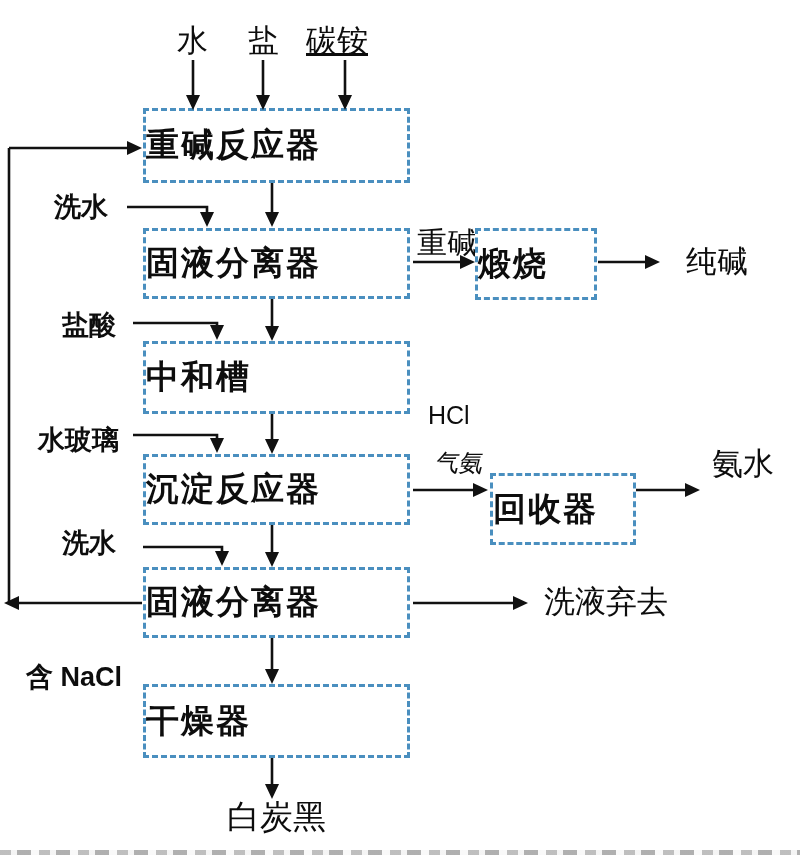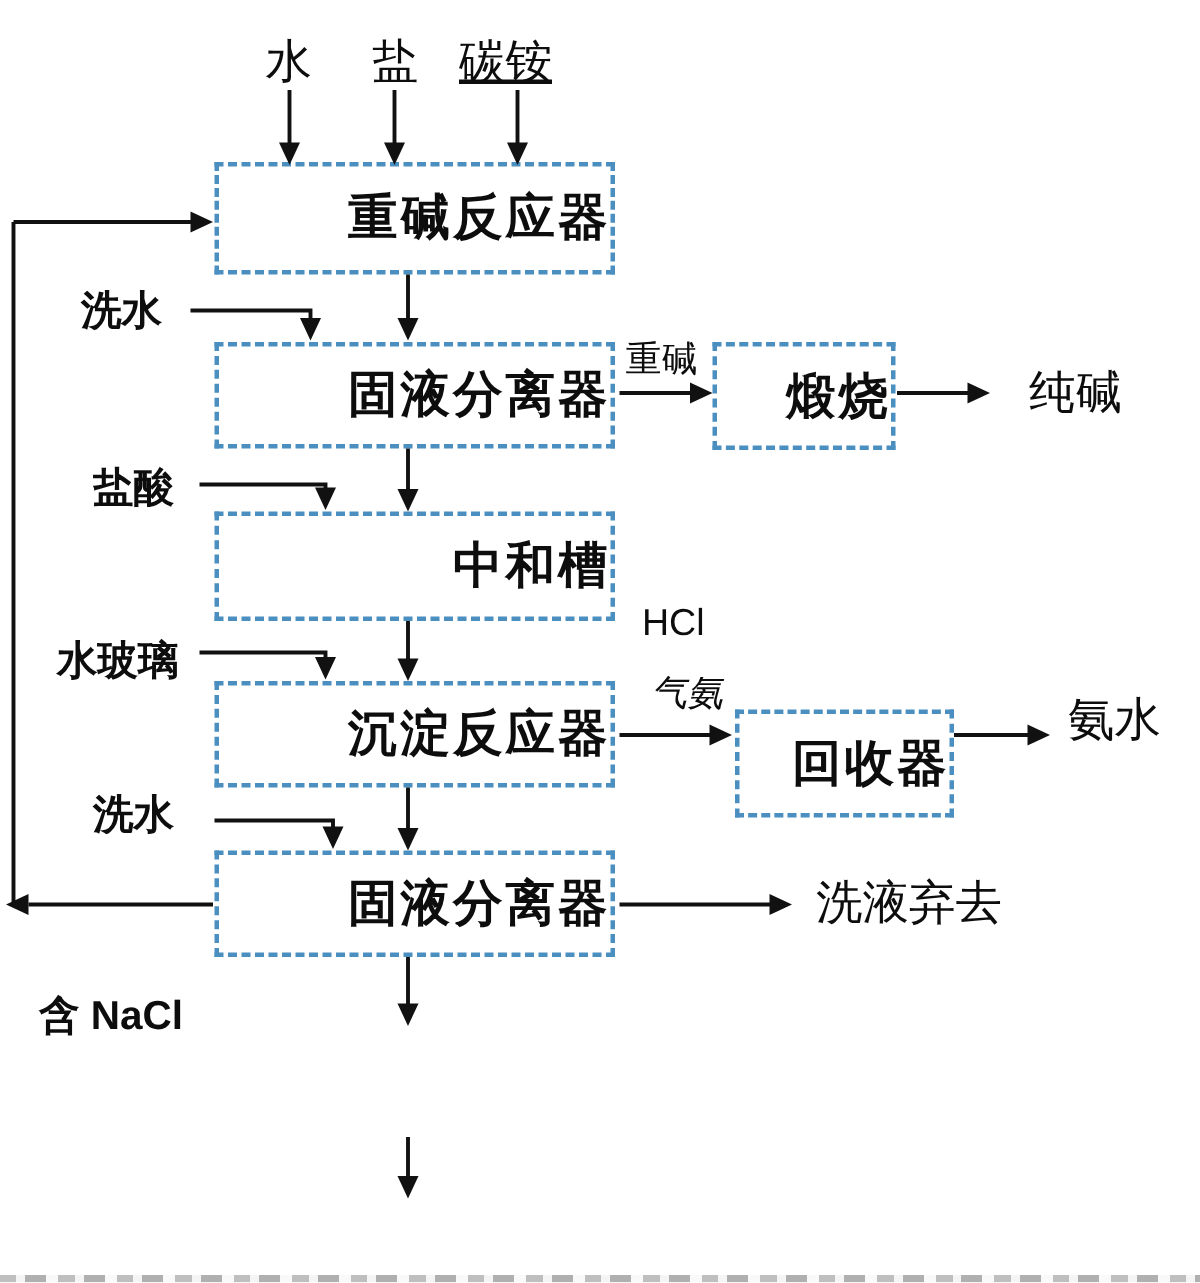--- a/index.html
+++ b/index.html
@@ -9,7 +9,7 @@
   }
   .pbox{
     position:absolute;border:3px dashed #4a8fbf;background:#ffffff;
-    display:flex;align-items:center;justify-content:flex-end;
+    display:flex;align-items:center;justify-content:flex-start;
     font-weight:bold;font-size:33px;letter-spacing:2px;color:#0d0d0d;
     box-sizing:border-box;
   }

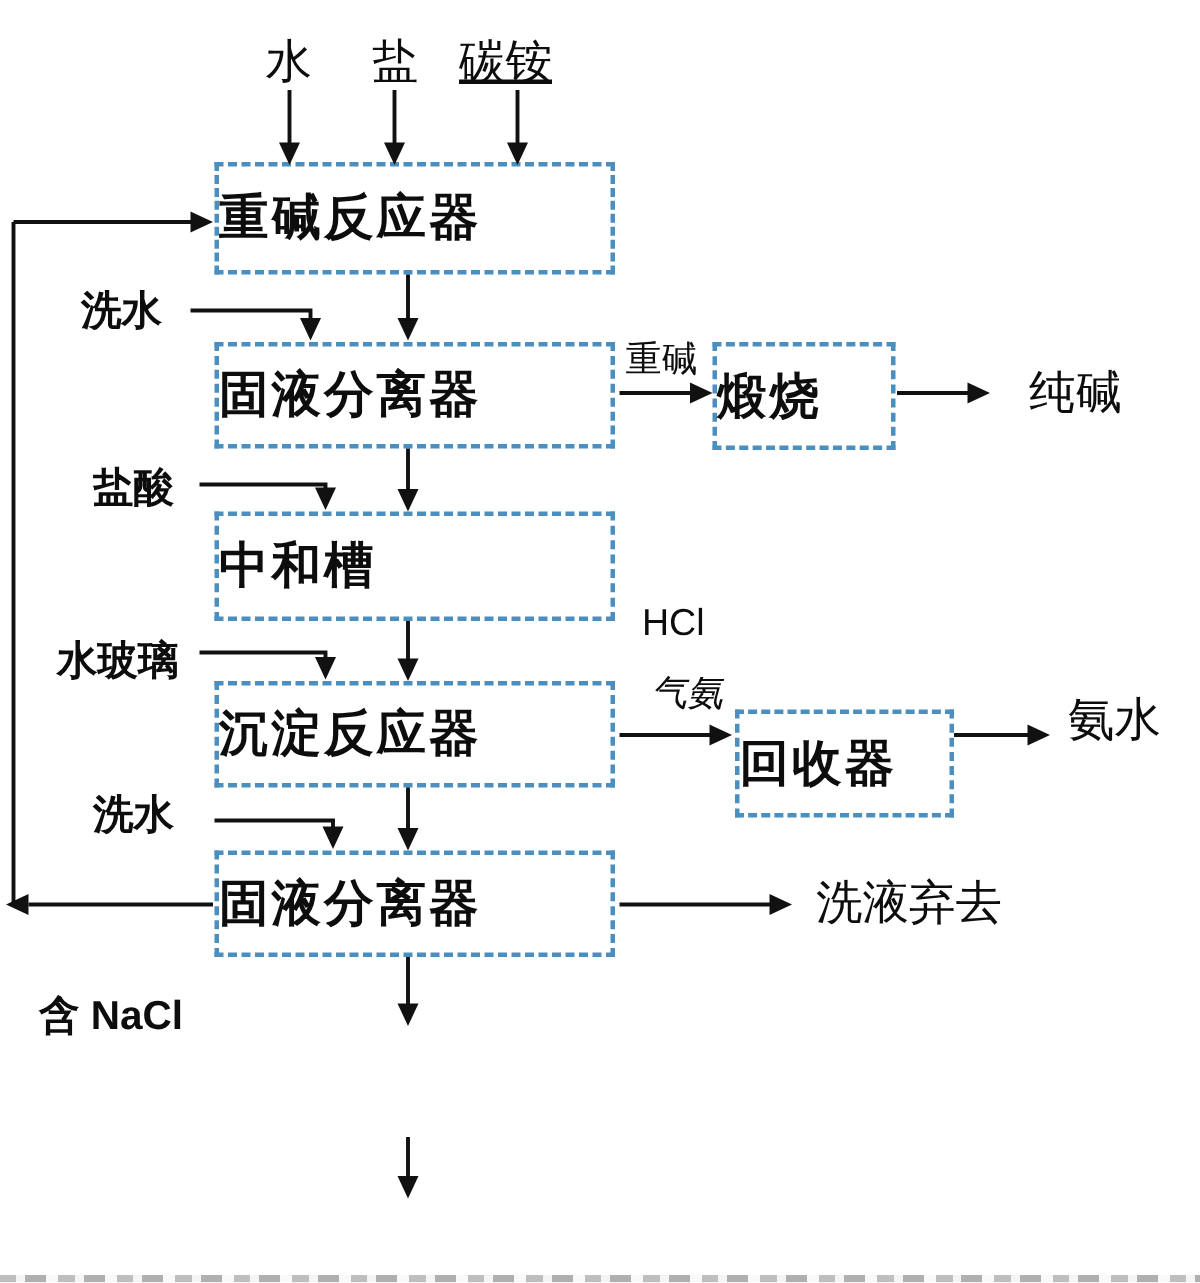--- a/index.html
+++ b/index.html
@@ -16,7 +16,7 @@
   .lbl{position:absolute;white-space:nowrap;line-height:1;}
   .in-top{font-size:31px;font-weight:normal;}
   .in-left{font-size:27px;font-weight:bold;}
-  .stream{font-size:24px;font-weight:normal;}
+  .stream{font-size:30px;font-weight:normal;}
   .stream-italic{font-size:24px;font-style:italic;font-weight:normal;}
   .out{font-size:31px;font-weight:normal;}
   .out-big{font-size:33px;font-weight:normal;}

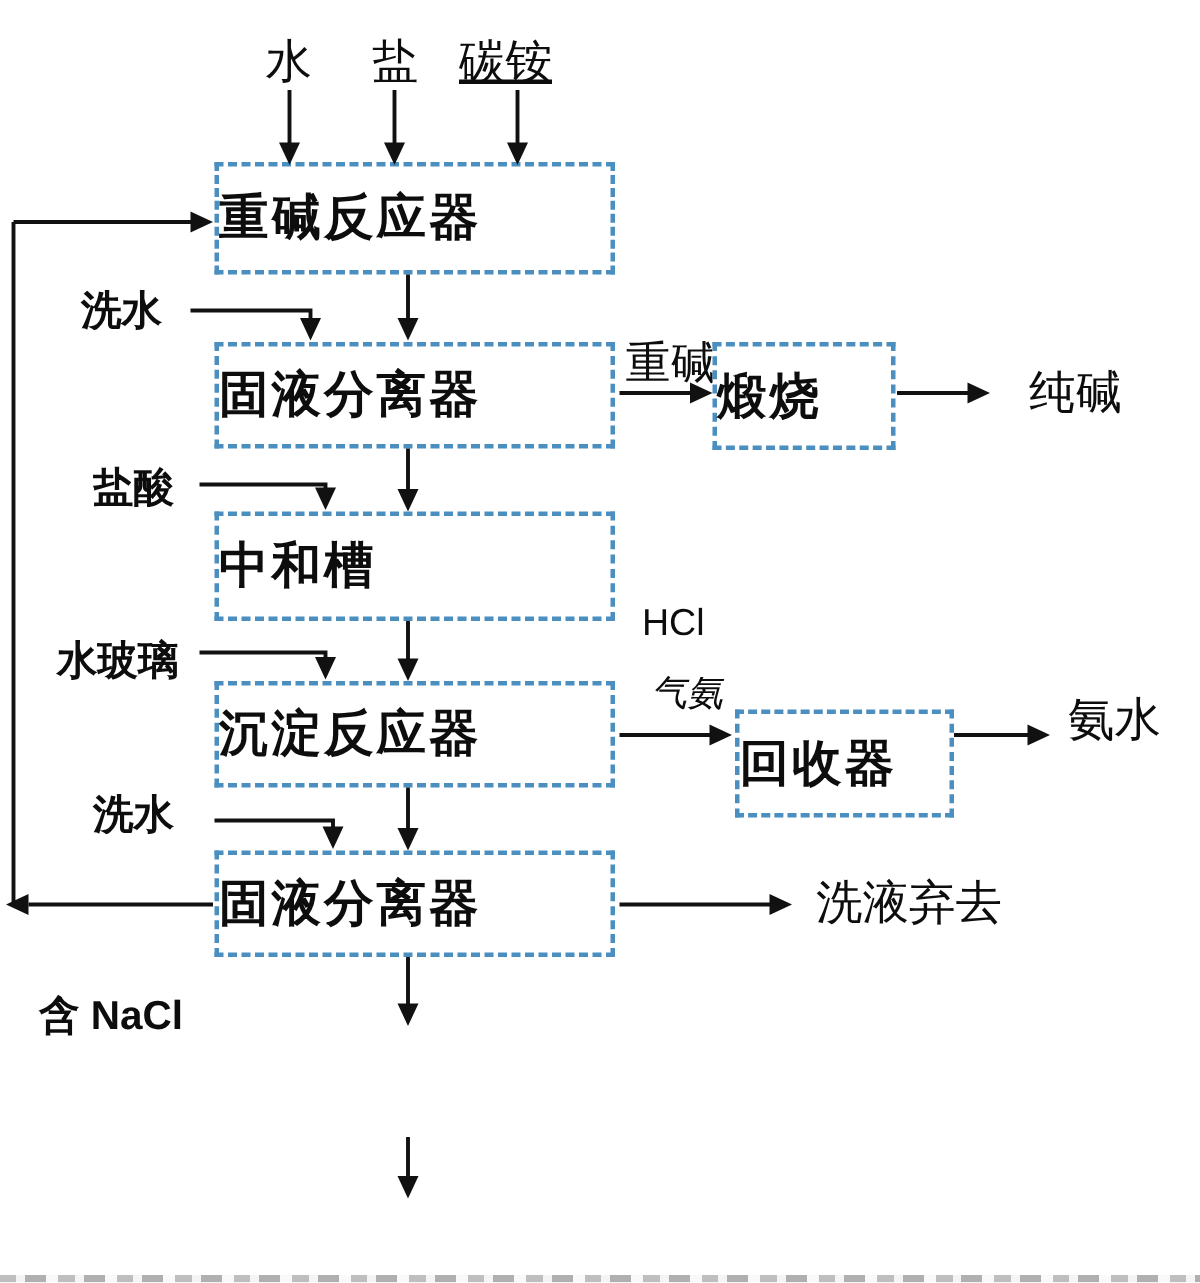--- a/index.html
+++ b/index.html
@@ -48,7 +48,7 @@
   <div class="lbl stream-italic" style="left:434px;top:451px;">气氨</div>
 
   <div class="lbl out" style="left:686px;top:246px;">纯碱</div>
-  <div class="lbl out" style="left:712px;top:464px;">氨水</div>
+  <div class="lbl out" style="left:712px;top:448px;">氨水</div>
   <div class="lbl out" style="left:544px;top:586px;">洗液弃去</div>
 
   <div class="pbox" style="left:143px;top:108px;width:267px;height:75px;">

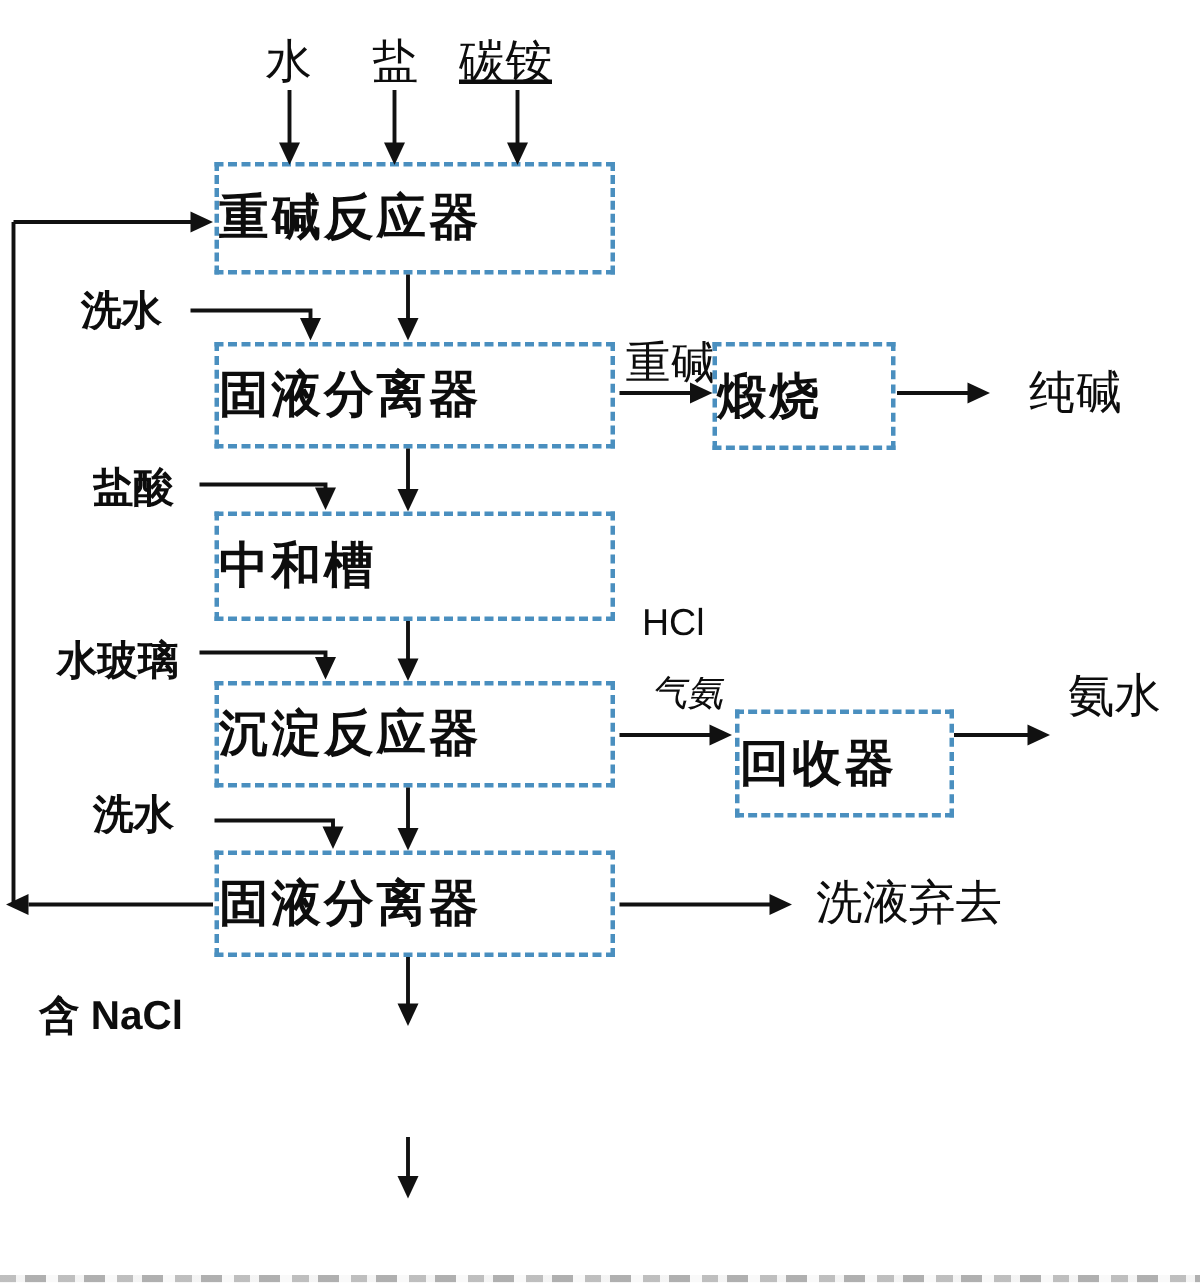--- a/index.html
+++ b/index.html
@@ -71,6 +71,9 @@
   </div>
   <div class="pbox" style="left:143px;top:567px;width:267px;height:71px;">
     <span>固液分离器</span>
+  </div>
+  <div class="pbox" style="left:143px;top:684px;width:267px;height:74px;">
+    <span>干燥器</span>
   </div>
 
   <svg class="wires" xmlns="http://www.w3.org/2000/svg">

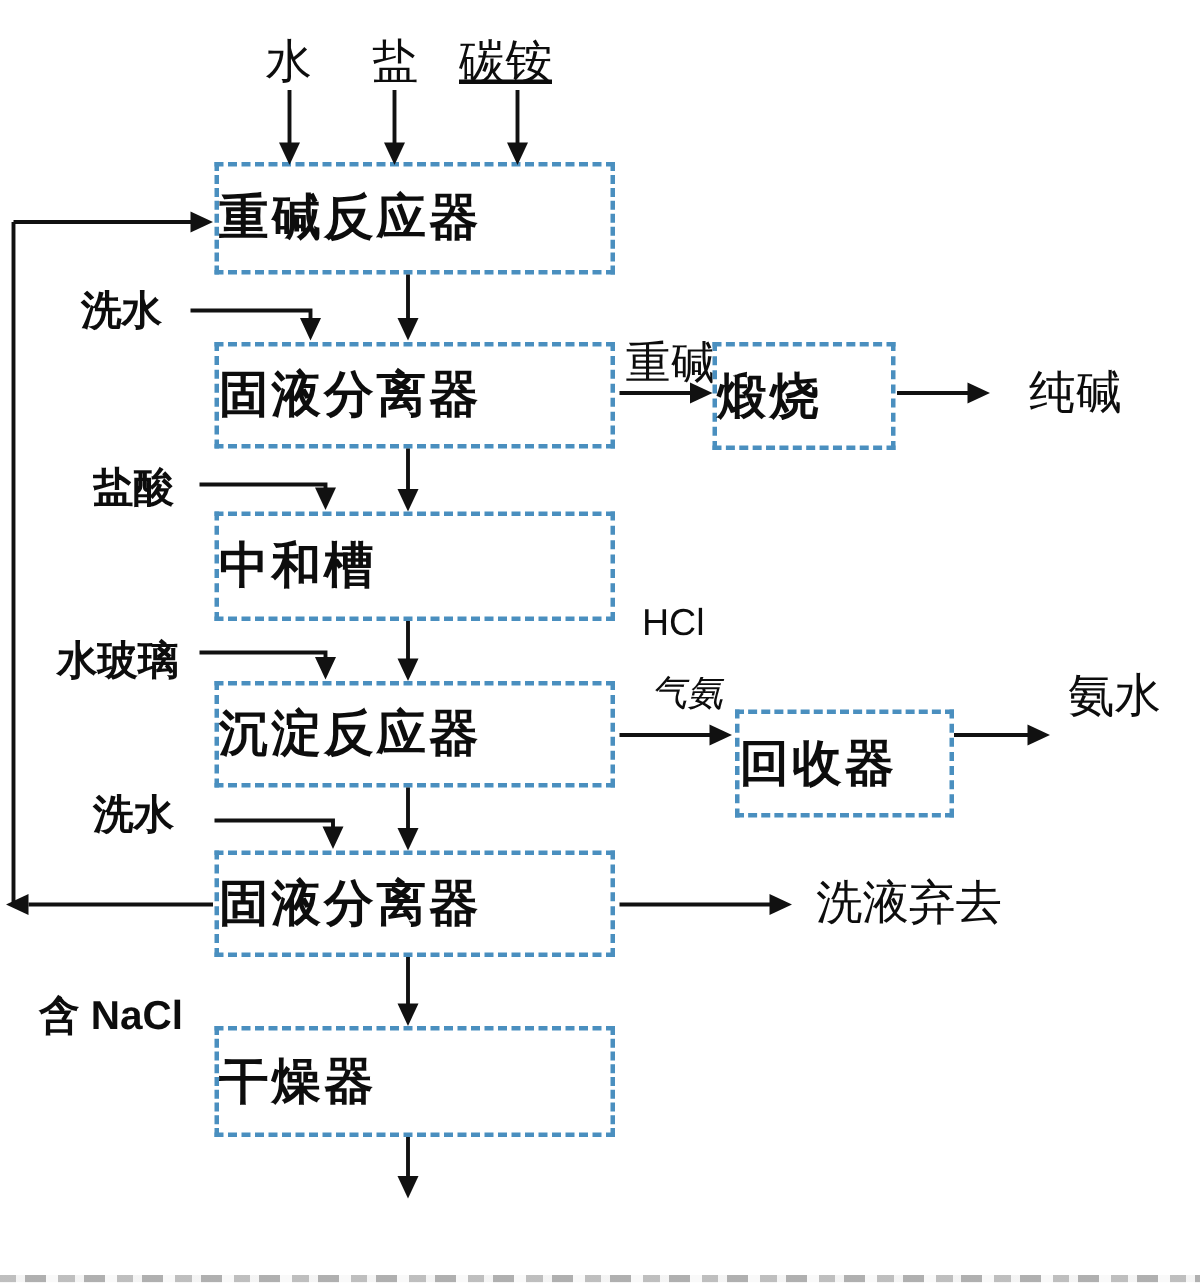--- a/index.html
+++ b/index.html
@@ -50,6 +50,7 @@
   <div class="lbl out" style="left:686px;top:246px;">纯碱</div>
   <div class="lbl out" style="left:712px;top:448px;">氨水</div>
   <div class="lbl out" style="left:544px;top:586px;">洗液弃去</div>
+  <div class="lbl out-big" style="left:227px;top:800px;">白炭黑</div>
 
   <div class="pbox" style="left:143px;top:108px;width:267px;height:75px;">
     <span>重碱反应器</span>

